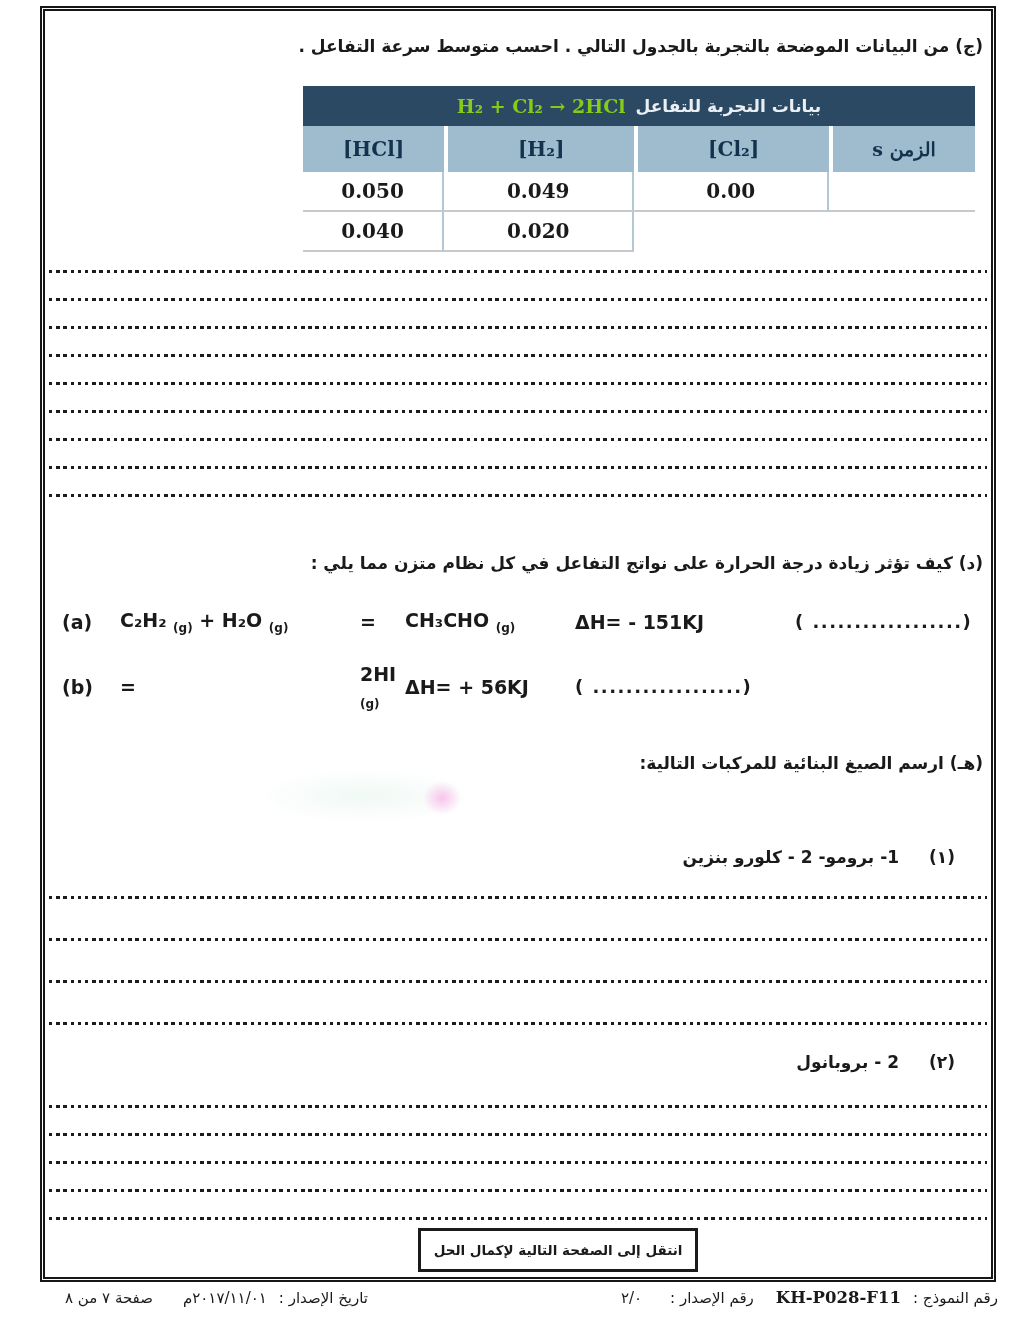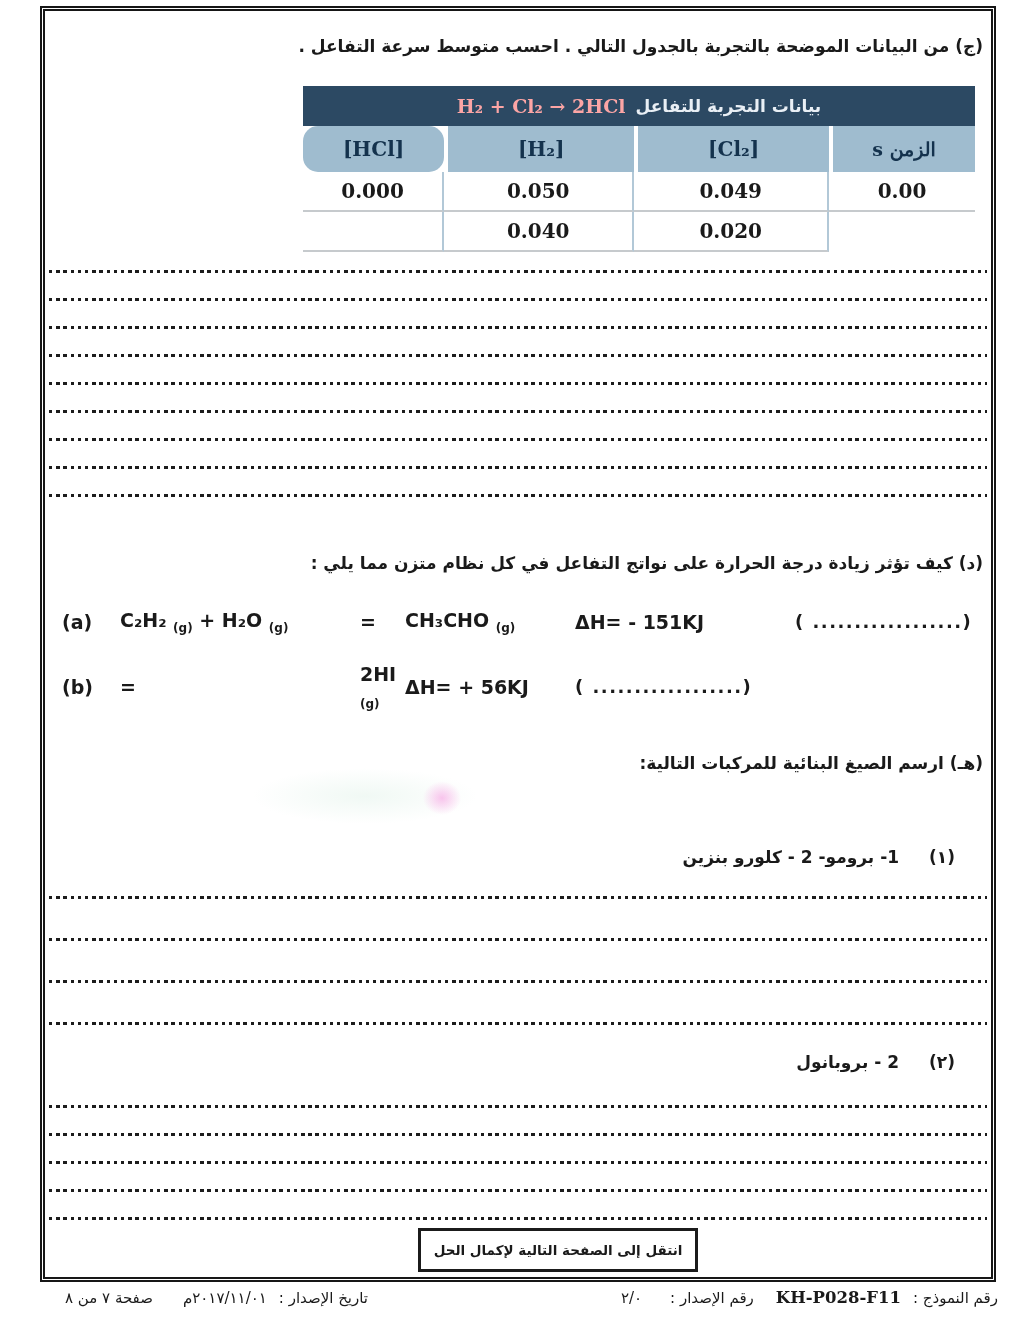--- a/index.html
+++ b/index.html
@@ -29,7 +29,7 @@
   }
   .t-title .formula{
     direction:ltr;font-family:"DejaVu Serif",serif;font-weight:600;
-    font-size:19px;color:#fca5a5;
+    font-size:19px;color:#84cc16;
   }
   .t-head{display:flex;height:46px;background:#fff;}
   .t-head .hc{

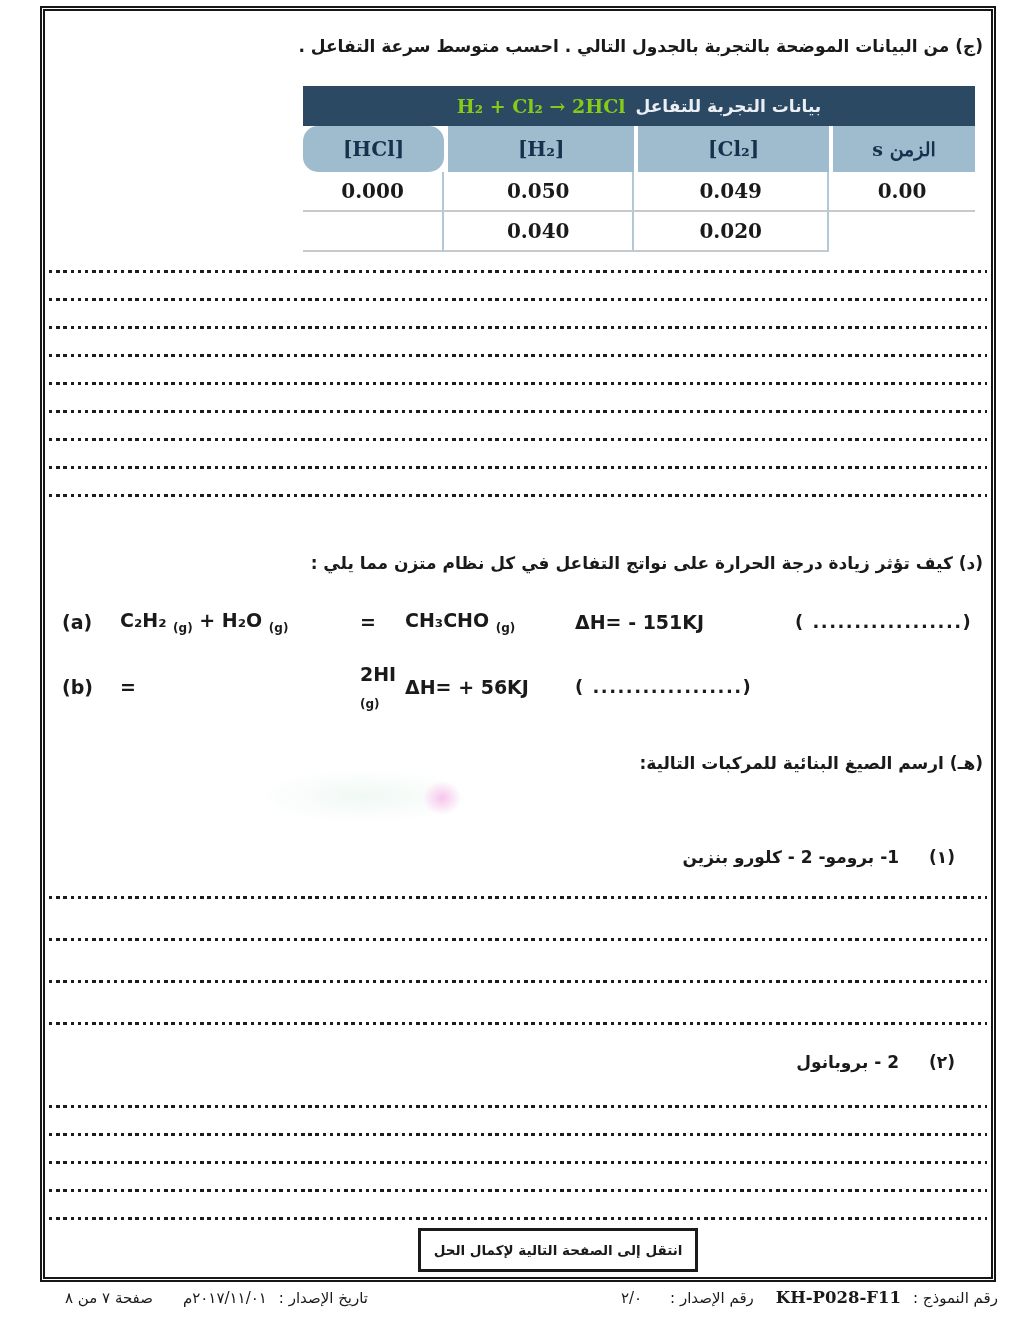--- a/index.html
+++ b/index.html
@@ -36,7 +36,7 @@
     background:#9fbccf;color:#14324d;display:flex;align-items:center;justify-content:center;
     font-weight:700;font-size:20px;font-family:"DejaVu Serif",serif;box-sizing:border-box;
   }
-  .t-head .hc:nth-child(1){width:21%;border-radius:15px;}
+  .t-head .hc:nth-child(1){width:21%;}
   .t-head .hc:nth-child(2){width:28.3%;border-left:4px solid #fff;}
   .t-head .hc:nth-child(3){width:29%;border-left:4px solid #fff;}
   .t-head .hc:nth-child(4){width:21.7%;border-left:4px solid #fff;font-size:19px;direction:rtl;}

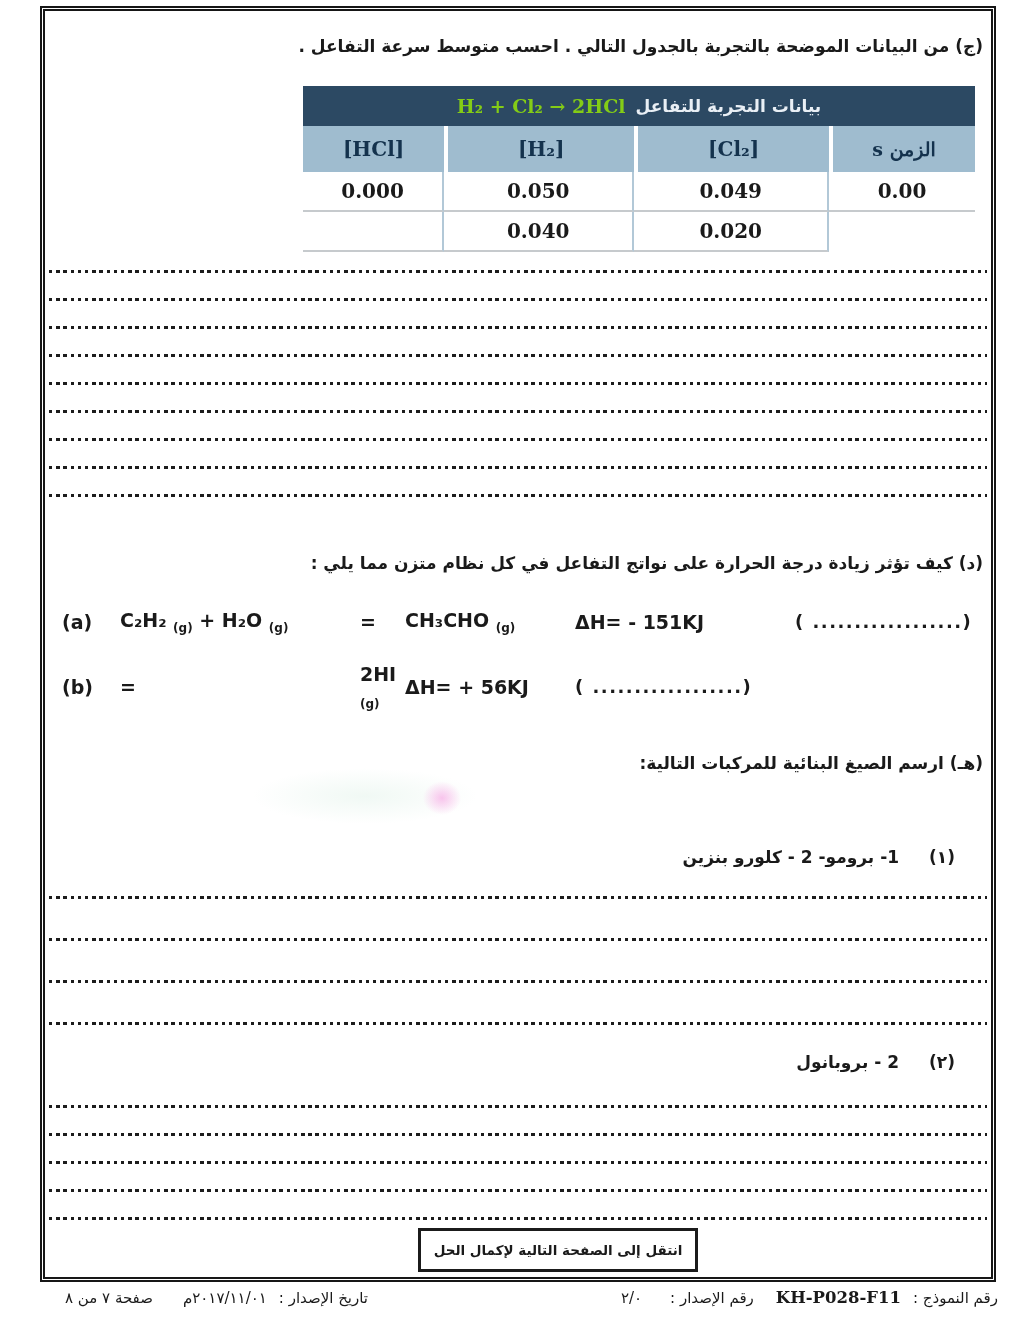--- a/index.html
+++ b/index.html
@@ -117,7 +117,6 @@
         <div class="hc">الزمن s</div>
       </div>
     <div class="t-body">
-        <div class="t-cell">0.000</div>
         <div class="t-cell">0.050</div>
         <div class="t-cell">0.049</div>
         <div class="t-cell">0.00</div>

